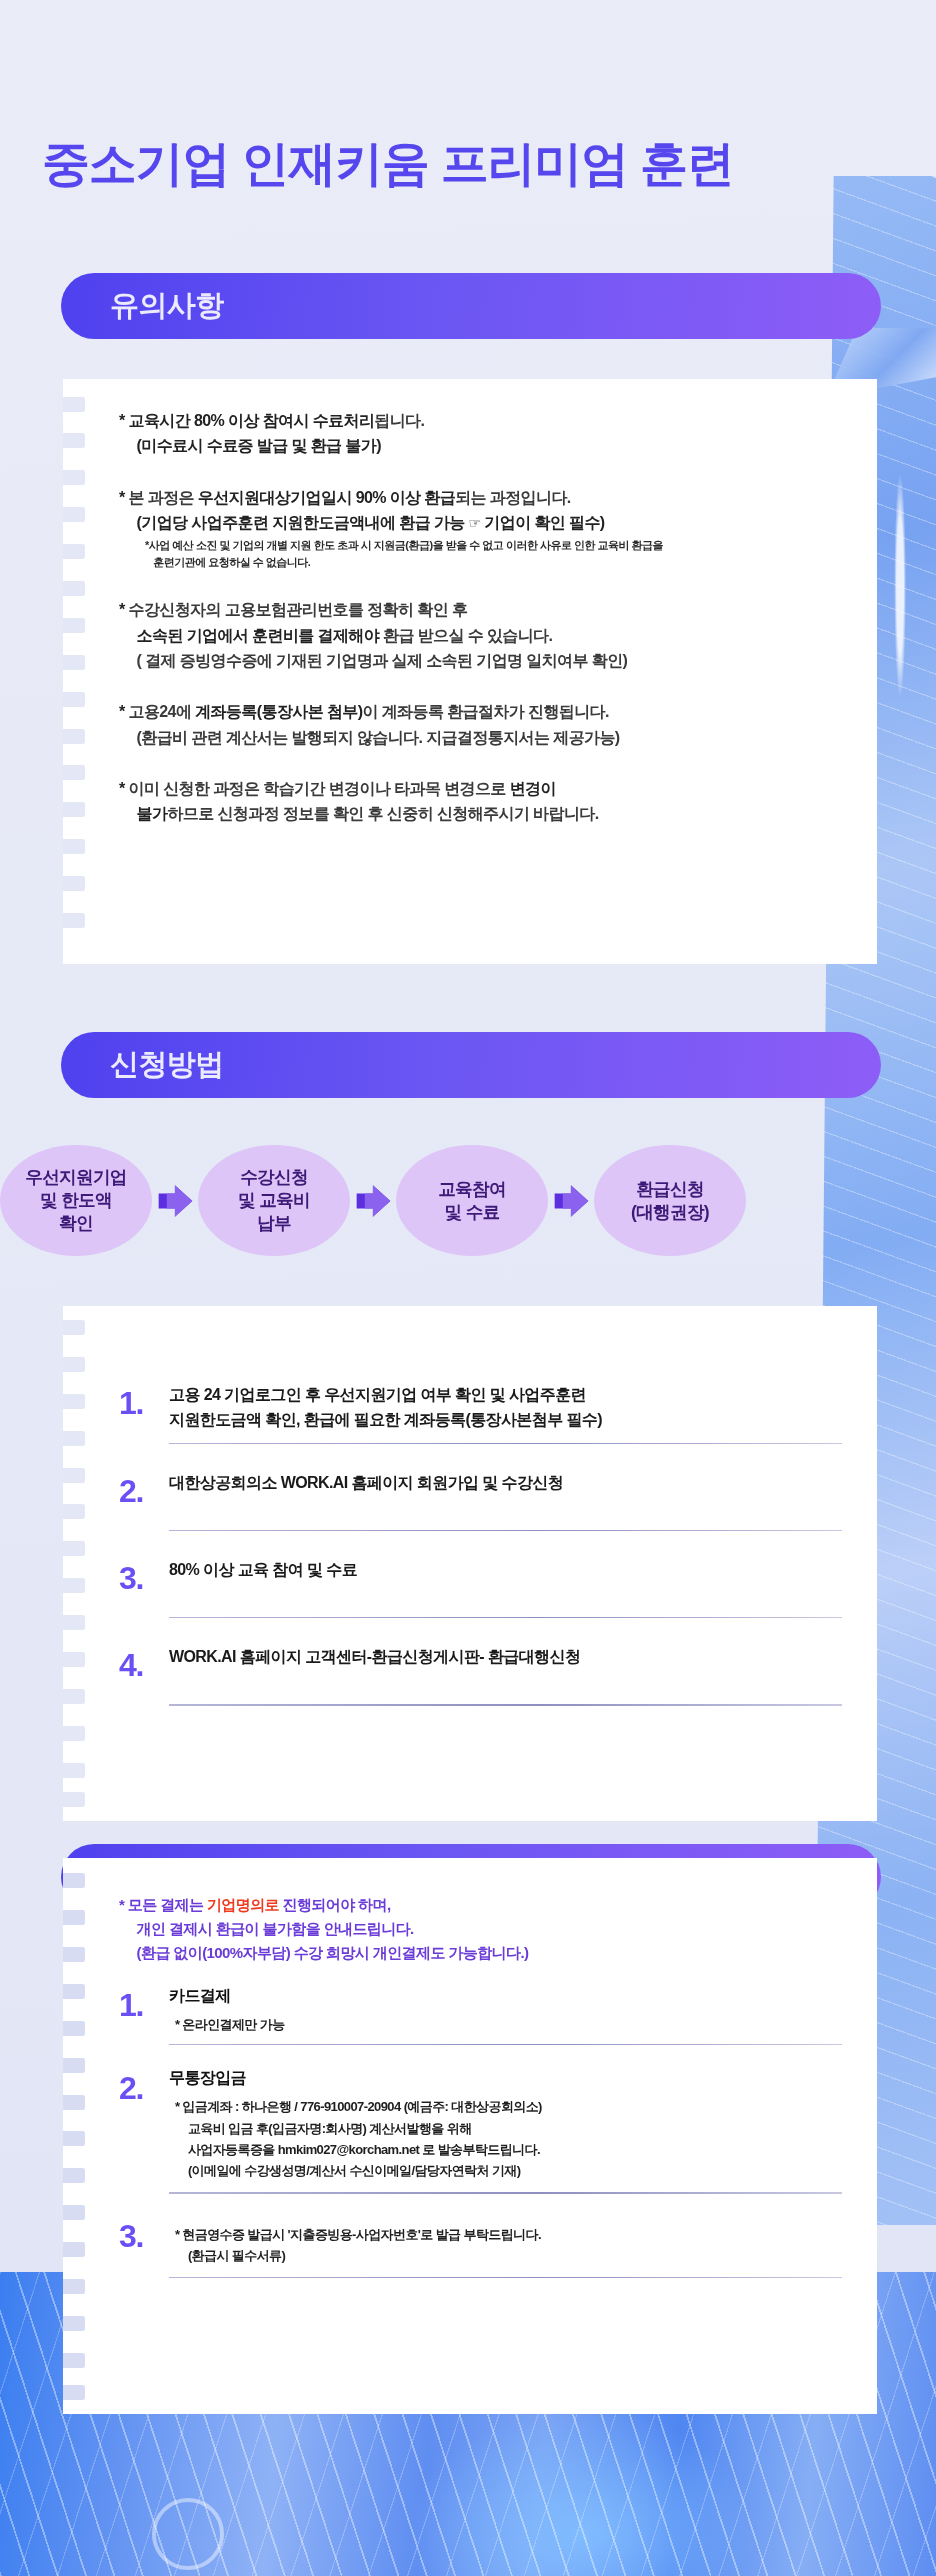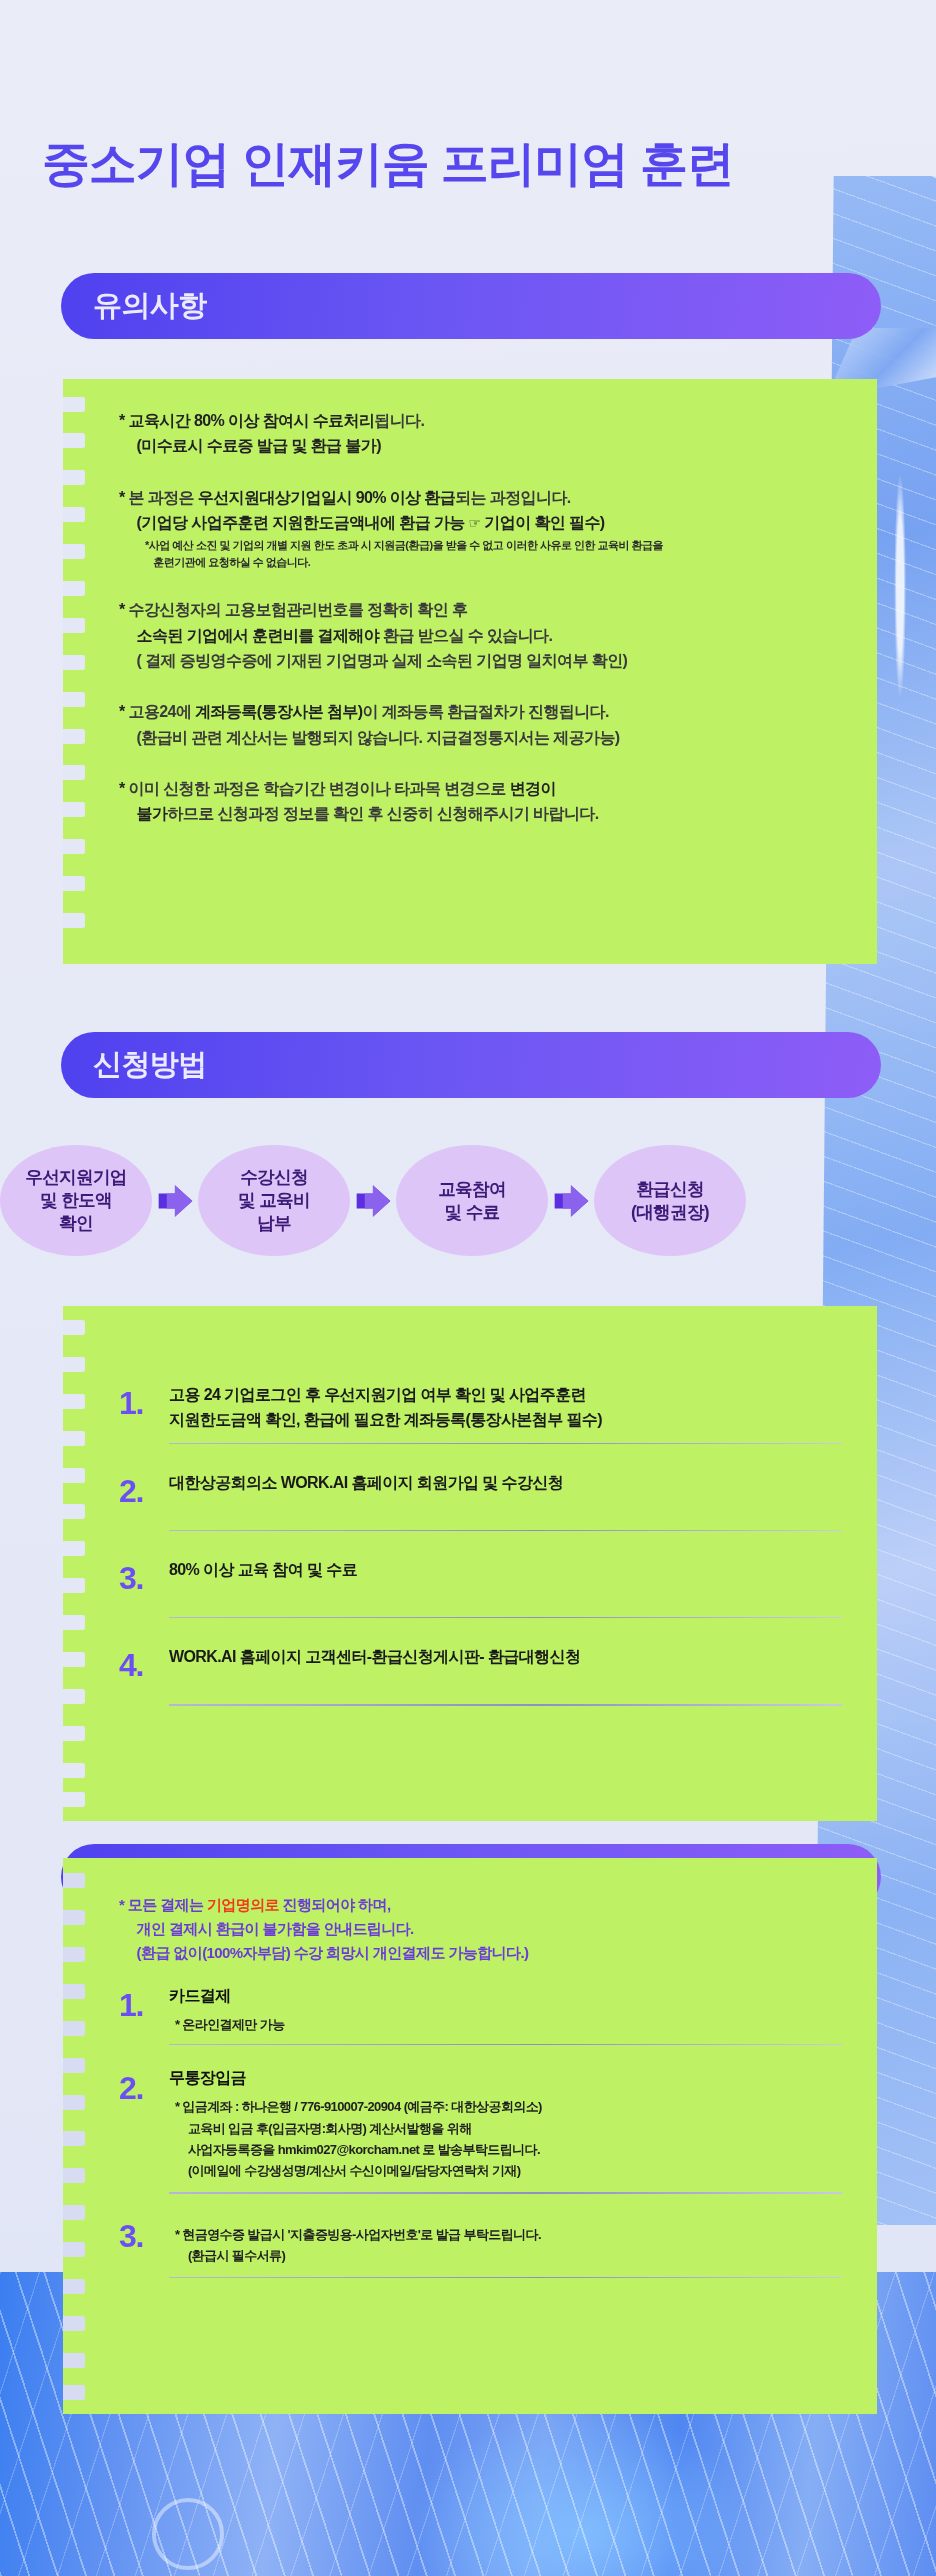--- a/index.html
+++ b/index.html
@@ -72,7 +72,7 @@
     display:flex; align-items:center;
   }
   .section-pill > span {
-    margin-left:32px; color:#eceaff; font-size:29px; font-weight:800; letter-spacing:-0.6px;
+    margin-left:49px; color:#eceaff; font-size:29px; font-weight:800; letter-spacing:-0.6px;
   }
 
   

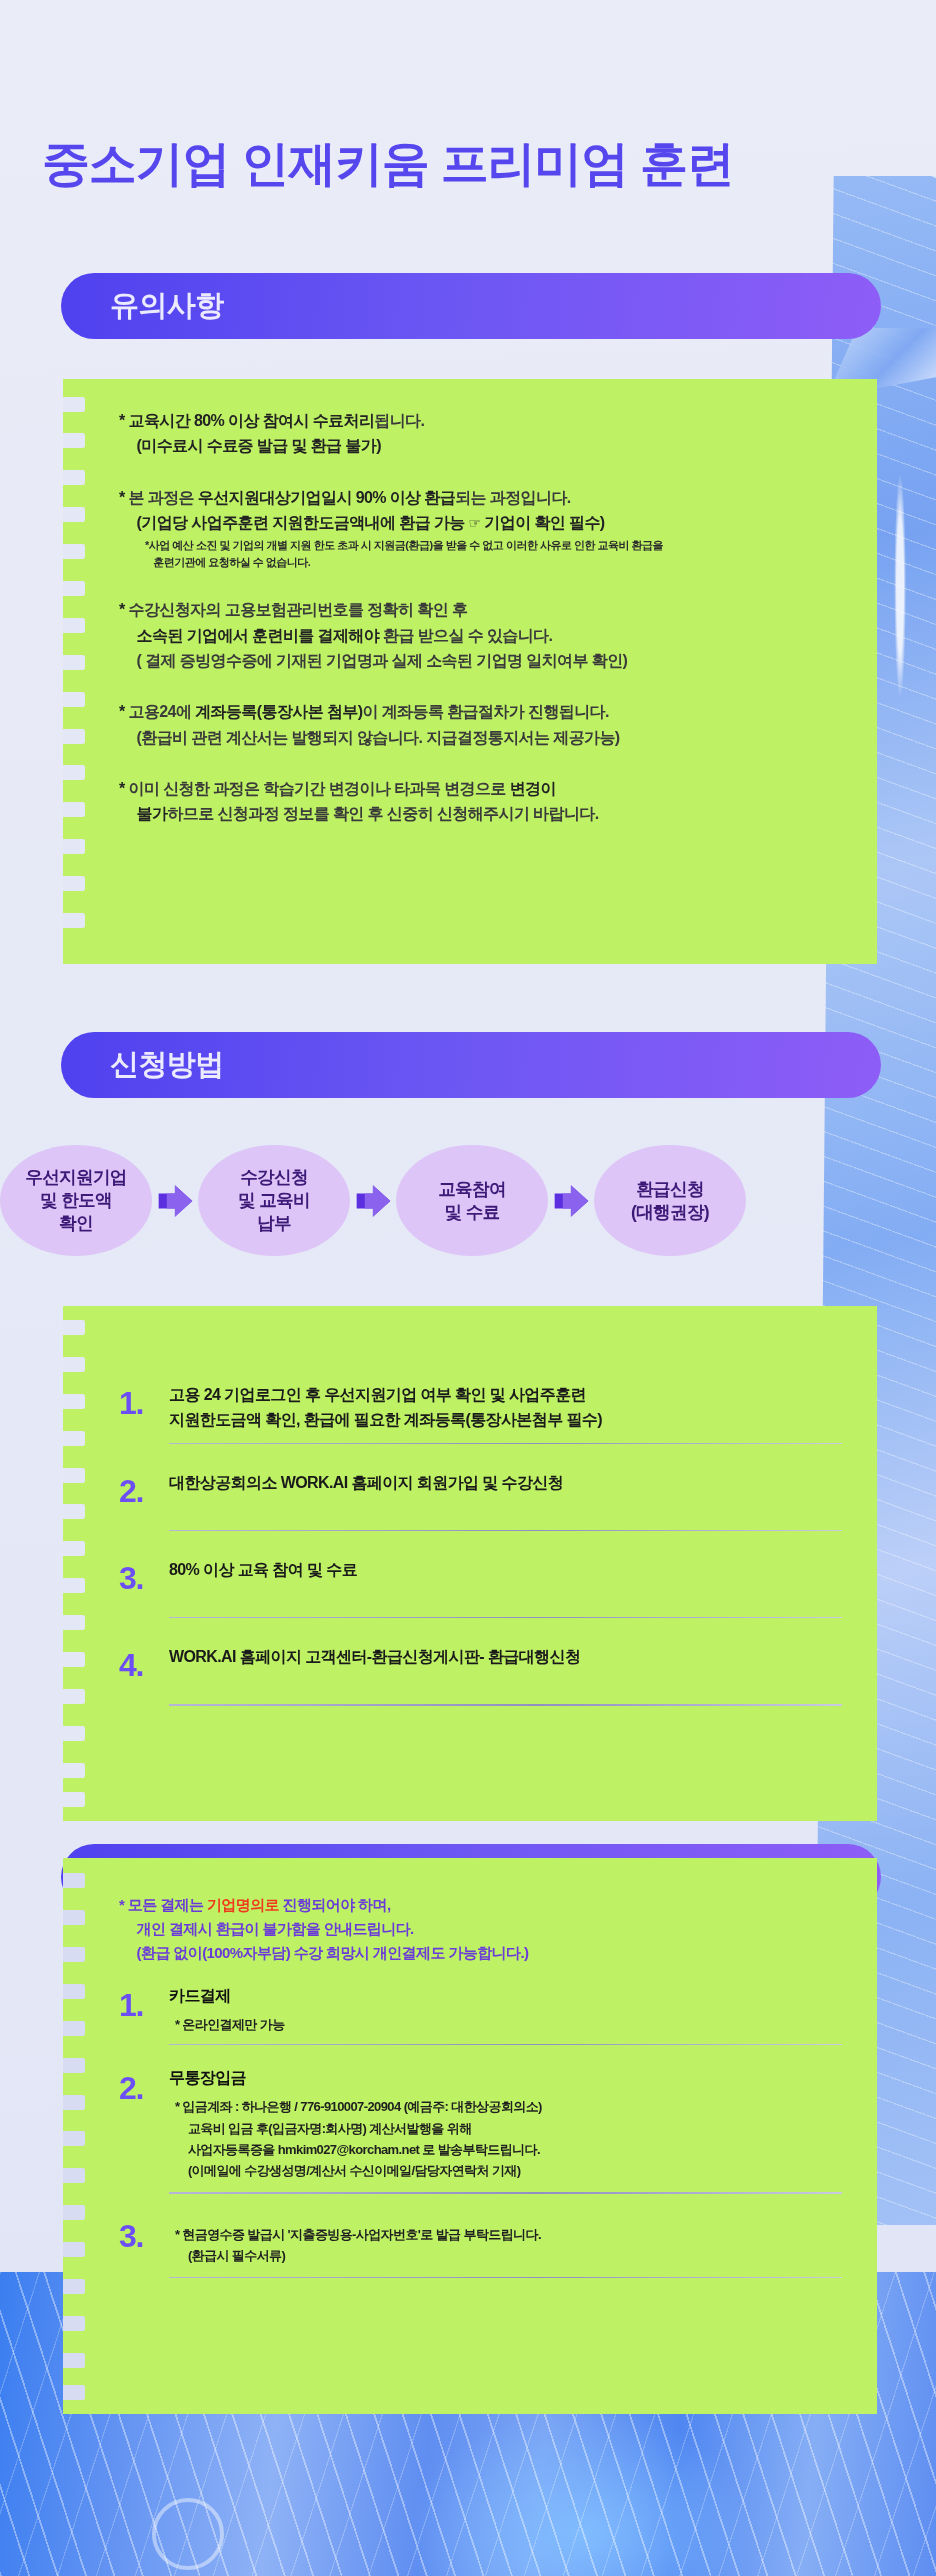--- a/index.html
+++ b/index.html
@@ -78,7 +78,7 @@
   
   .card {
     position:absolute; left:63px; width:814px;
-    background:#bef264;
+    background:#ffffff;
   }
   .card .notch-col{
     position:absolute; left:0; top:0; width:22px; height:100%;

